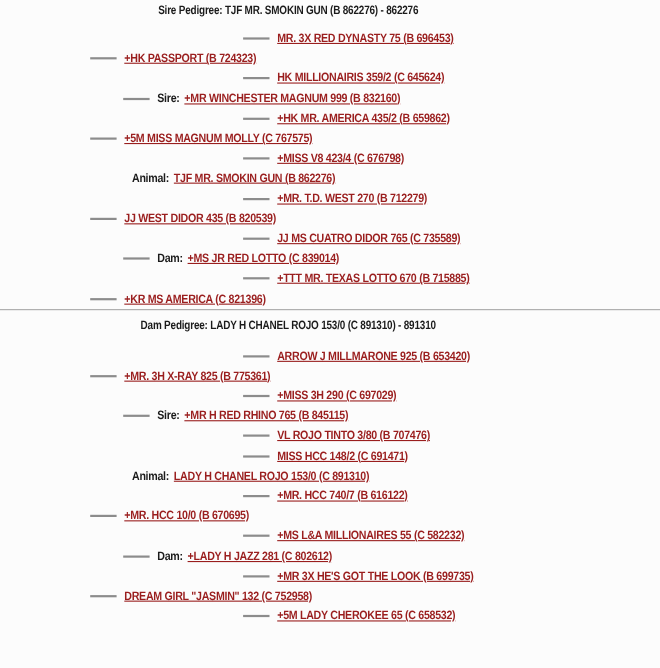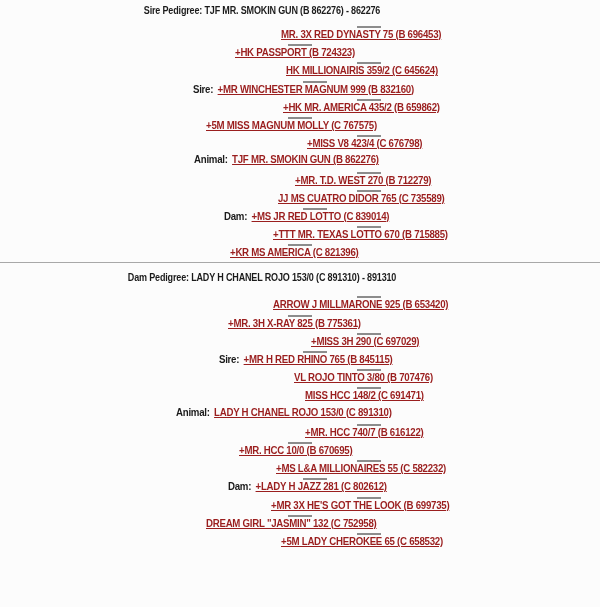--- a/index.html
+++ b/index.html
@@ -44,7 +44,6 @@
     display: flex;
     align-items: center;
     white-space: nowrap;
-    flex-direction: column;
   }
   .row.indent-0 { padding-left: 74px; }
   .row.indent-1 { padding-left: 112px; }

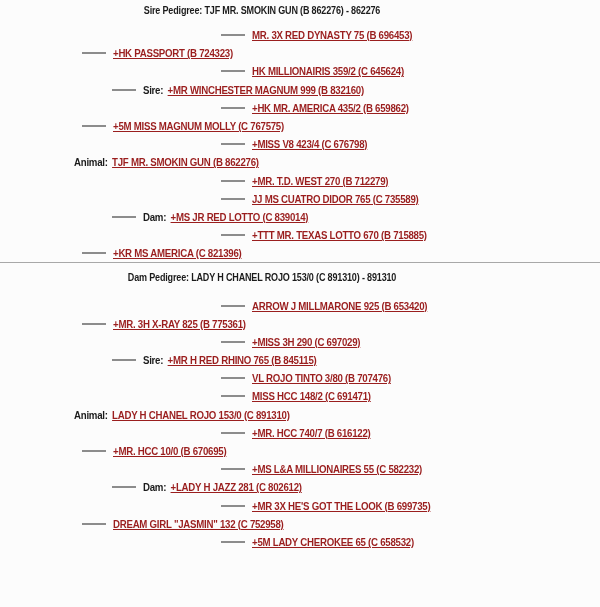--- a/index.html
+++ b/index.html
@@ -45,7 +45,7 @@
     align-items: center;
     white-space: nowrap;
   }
-  .row.indent-0 { padding-left: 74px; }
+  .row.indent-0 { padding-left: 120px; }
   .row.indent-1 { padding-left: 112px; }
   .row.indent-2 { padding-left: 82px; }
   .row.indent-3 { padding-left: 221px; }

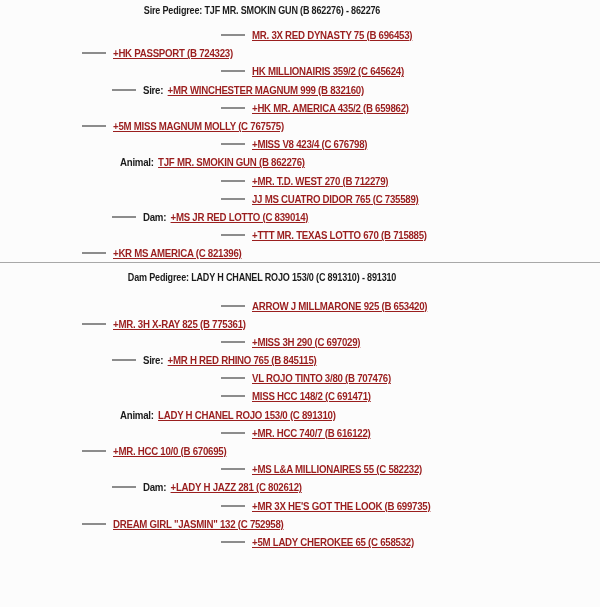--- a/index.html
+++ b/index.html
@@ -153,6 +153,13 @@
       <span class="animal-link">+MR. T.D. WEST 270 (B 712279)</span>
     </span>
   </div>
+          <div class="row indent-2">
+    <span class="dash"></span>
+    <span class="row-content">
+
+      <span class="animal-link">JJ WEST DIDOR 435 (B 820539)</span>
+    </span>
+  </div>
           <div class="row indent-3">
     <span class="dash"></span>
     <span class="row-content">

